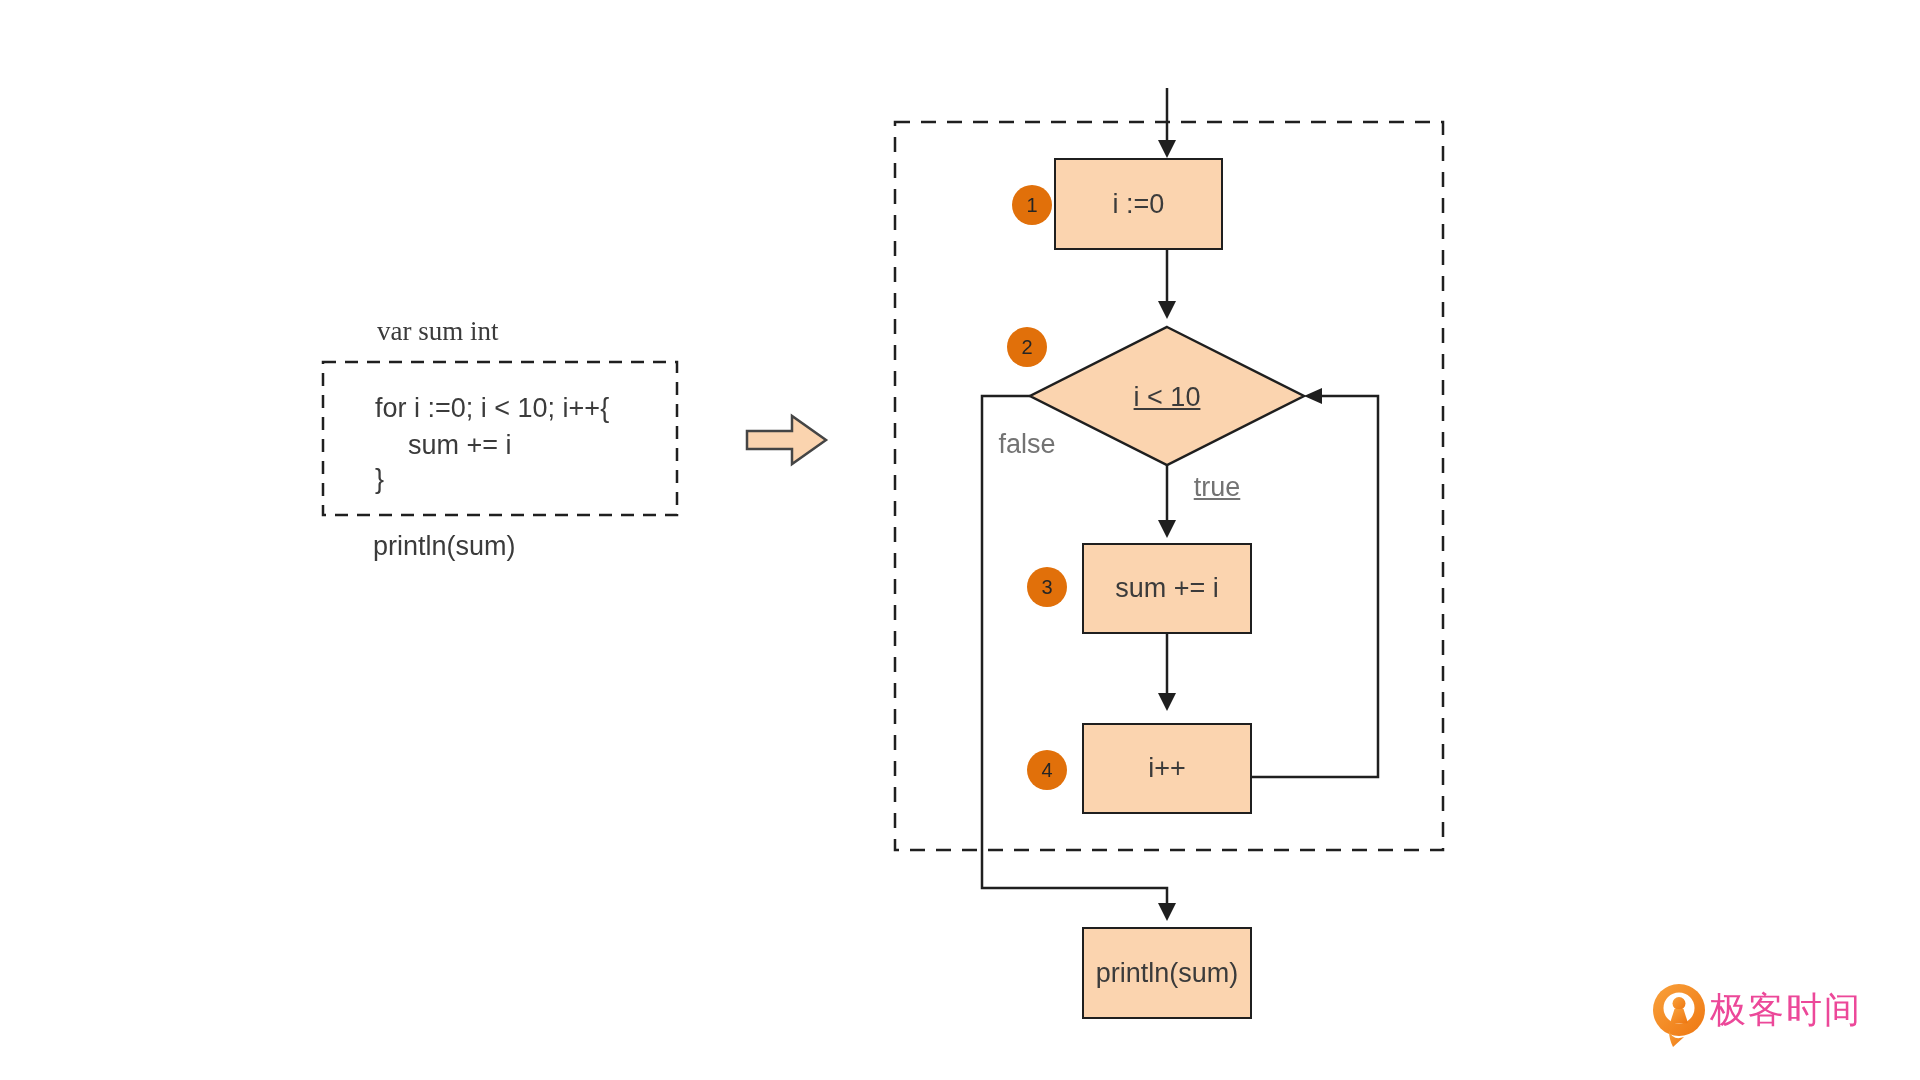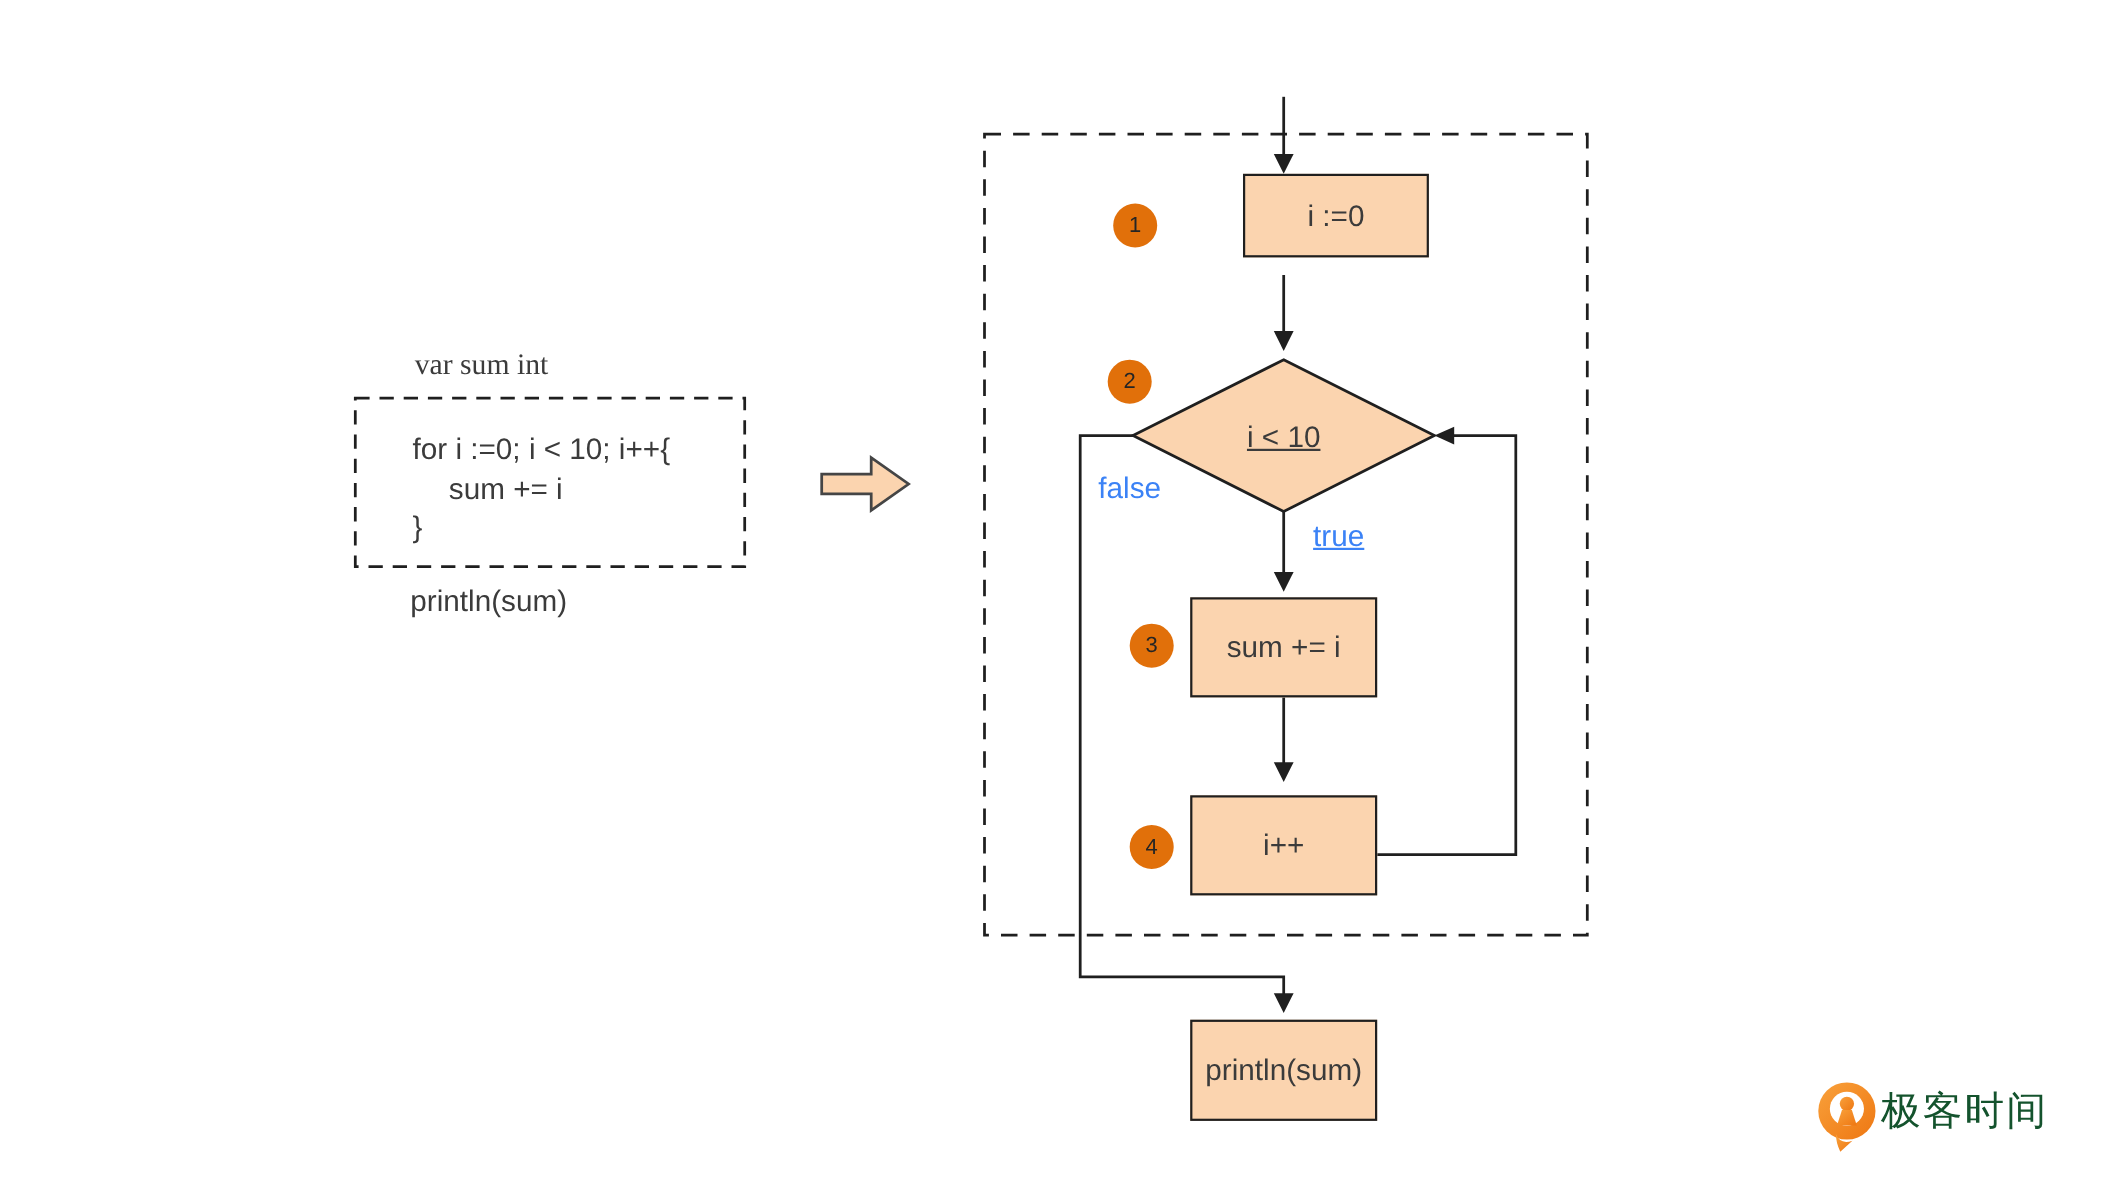--- a/index.html
+++ b/index.html
@@ -112,7 +112,7 @@
     <div class="code-line" style="left:373px; top:529px;">println(sum)</div>
   </div>
 
-  <div class="node" style="left:1130px; top:158px; width:169px; height:76px;">
+  <div class="node" style="left:1054px; top:158px; width:169px; height:92px;">
     <span>i :=0</span>
   </div>
 

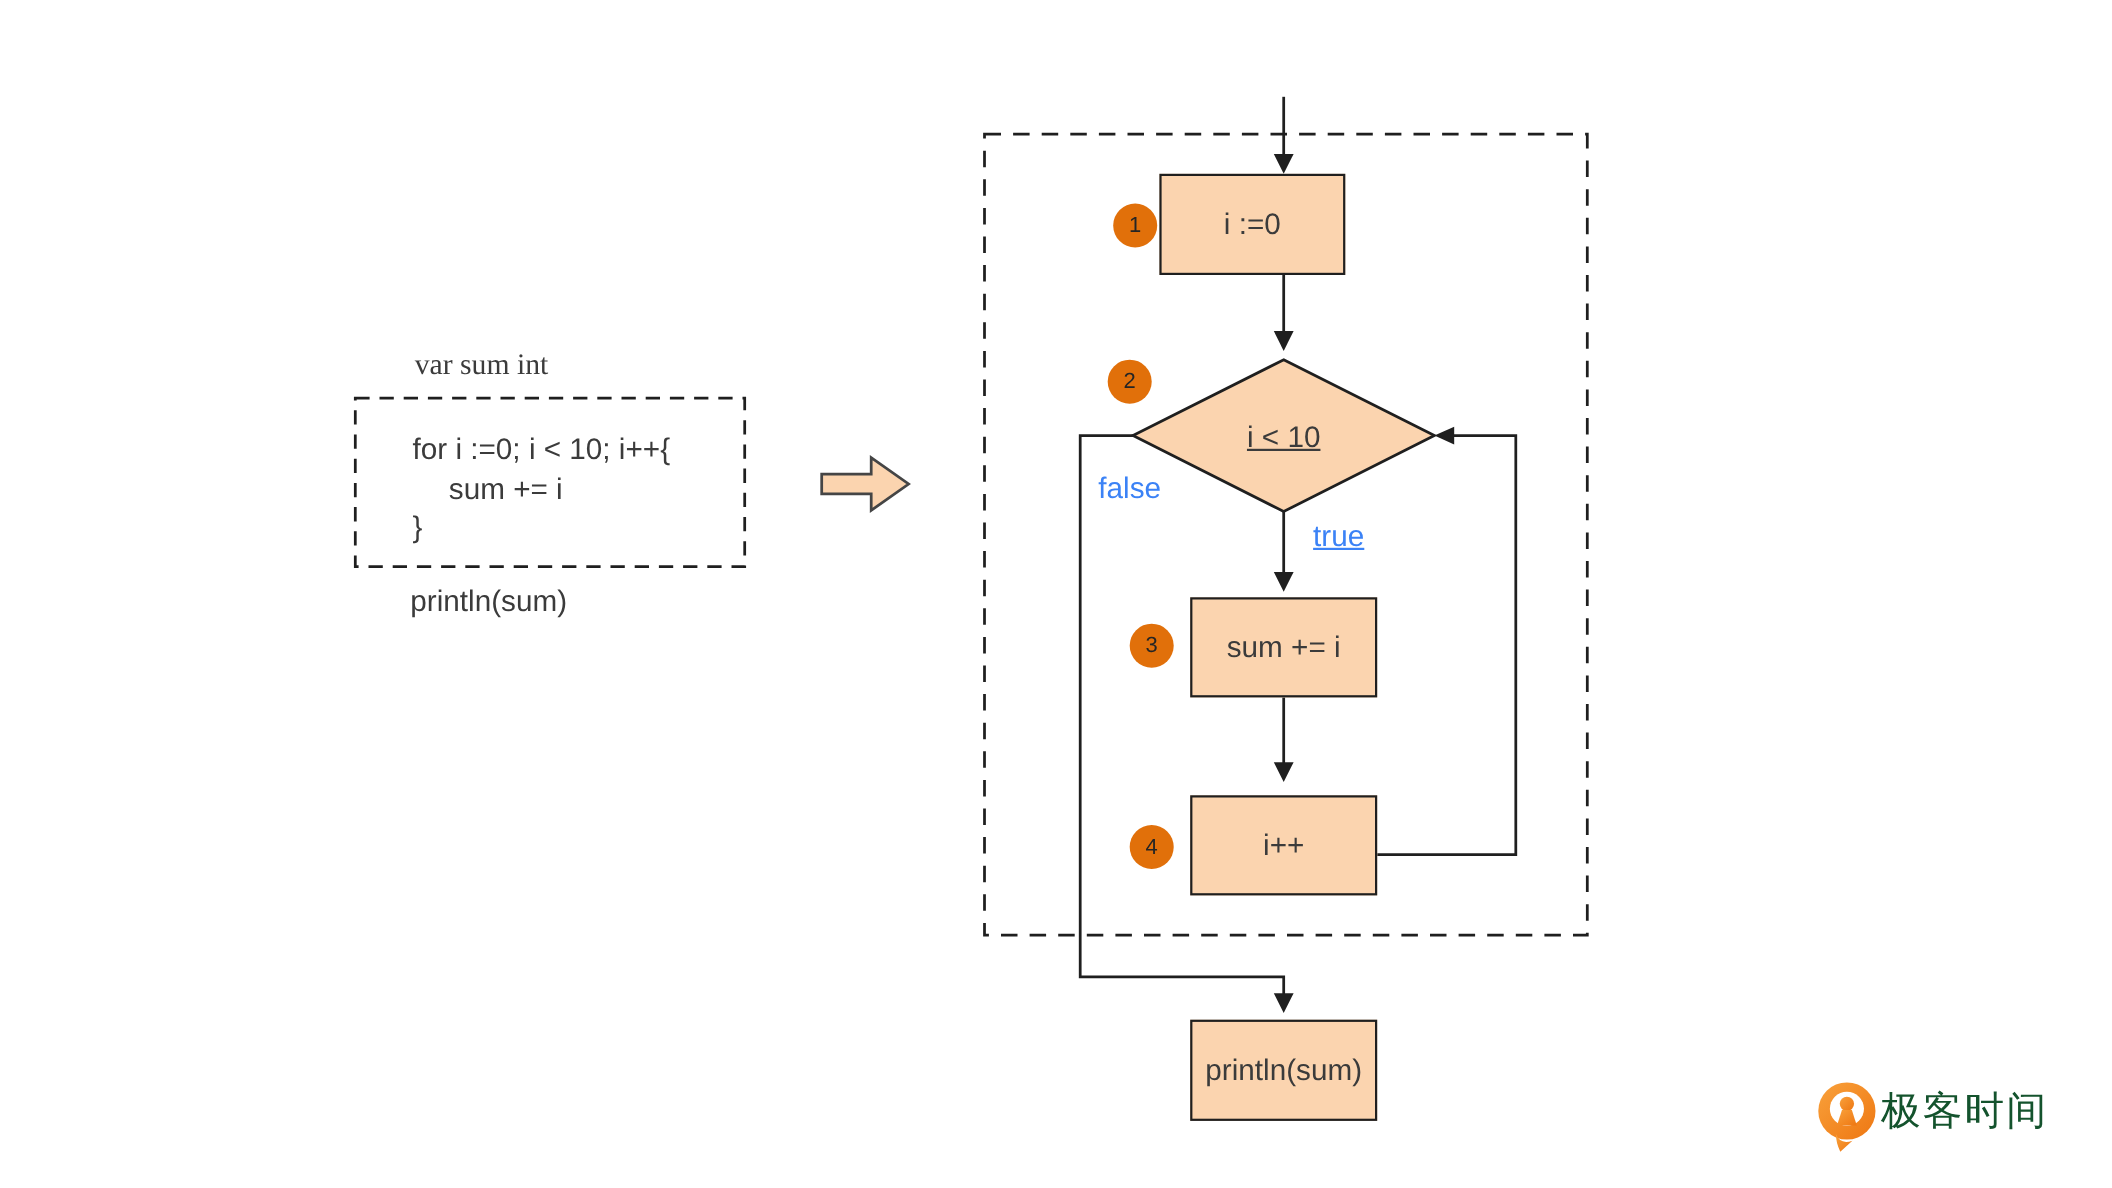--- a/index.html
+++ b/index.html
@@ -61,7 +61,7 @@
     width: 140px;
     text-align: center;
     font-size: 27px;
-    color: #3b82f6;
+    color: #737373;
   }
 
   

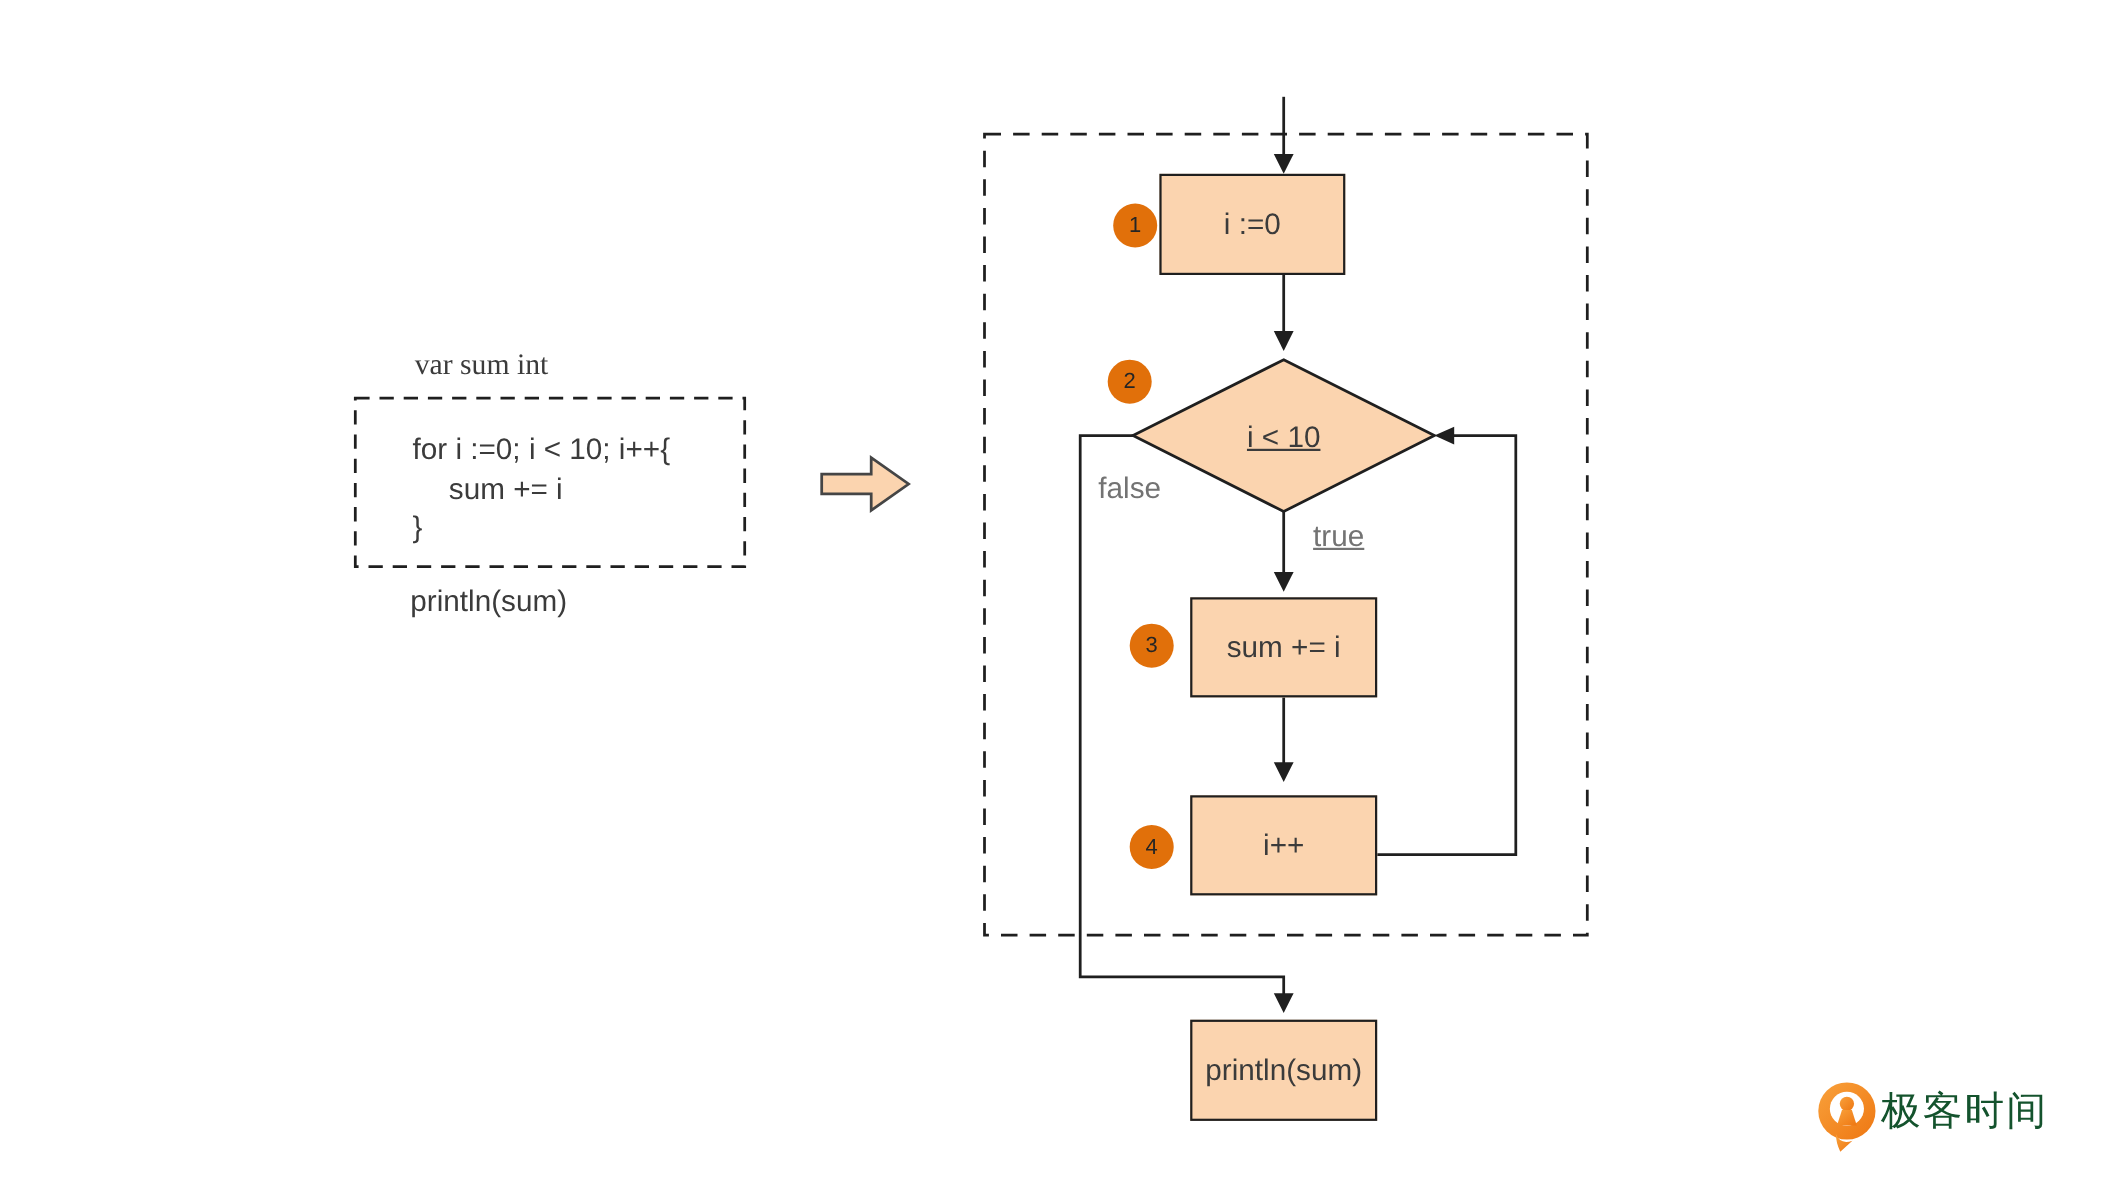--- a/index.html
+++ b/index.html
@@ -72,7 +72,7 @@
     font-size: 36px;
     line-height: 40px;
     letter-spacing: 2px;
-    color: #14532d;
+    color: #ec4899;
     font-weight: 500;
   }
 </style>

